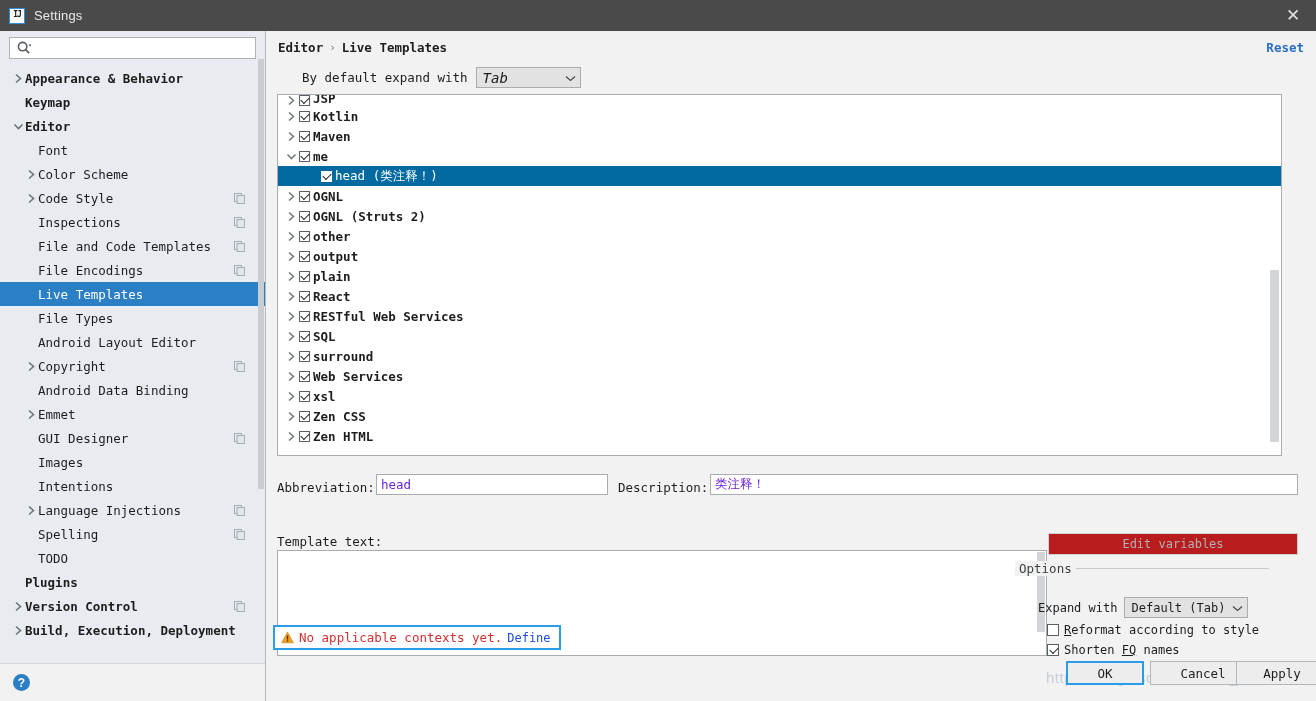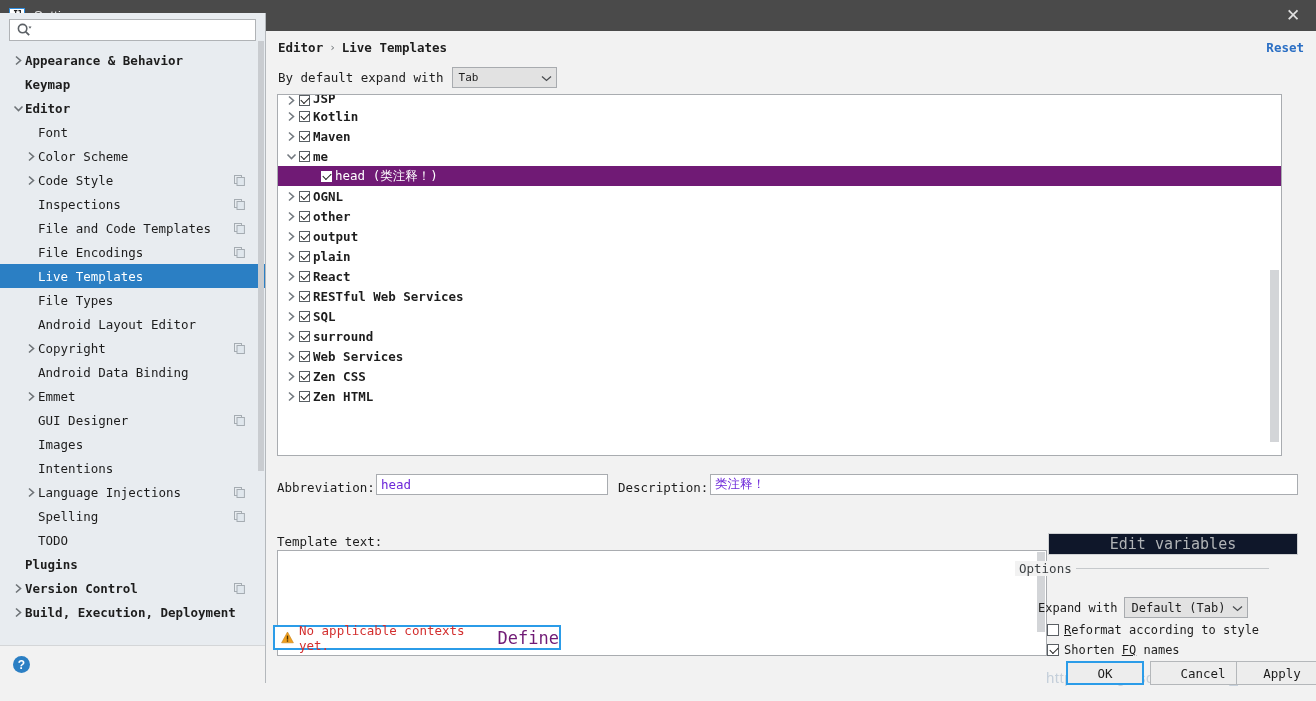--- a/index.html
+++ b/index.html
@@ -43,7 +43,7 @@
 
   
   .sidebar {
-    position: absolute; left: 0; top: 13px; width: 266px; height: 670px;
+    position: absolute; left: 0; top: 31px; width: 266px; height: 670px;
     background: #e8ecf0; border-right: 1px solid #b4b8bc; box-sizing: border-box;
   }
   .search-wrap { padding: 6px 9px 0 9px; }

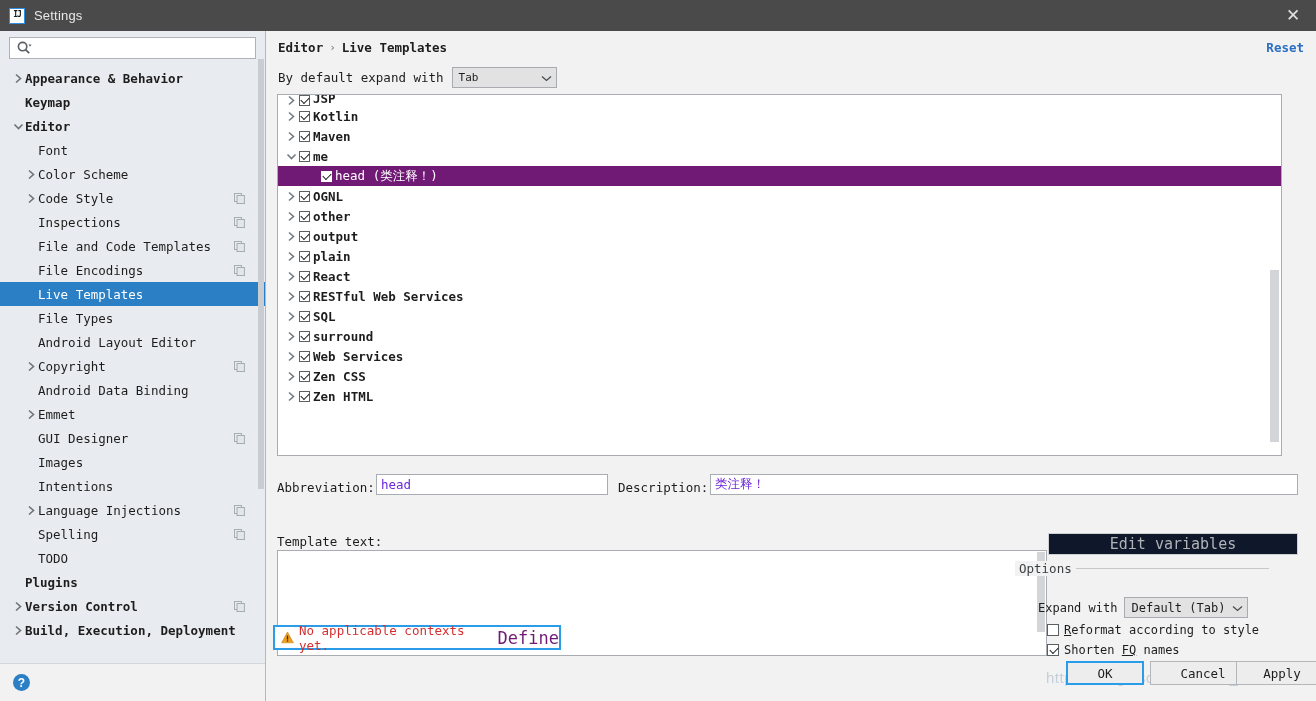--- a/index.html
+++ b/index.html
@@ -113,7 +113,7 @@
   .expand-row {
     position: absolute; left: 12px; top: 36px; display: flex; align-items: center; gap: 8px;
   }
-  .expand-row .lab { font-size: 12.5px; }
+  .expand-row .lab { font-size: 12.5px; margin-left: 24px; }
   .combo {
     height: 21px; min-width: 105px; background: #e2e2e2; border: 1px solid #a8abaf;
     display: flex; align-items: center; box-sizing: border-box; cursor: pointer;

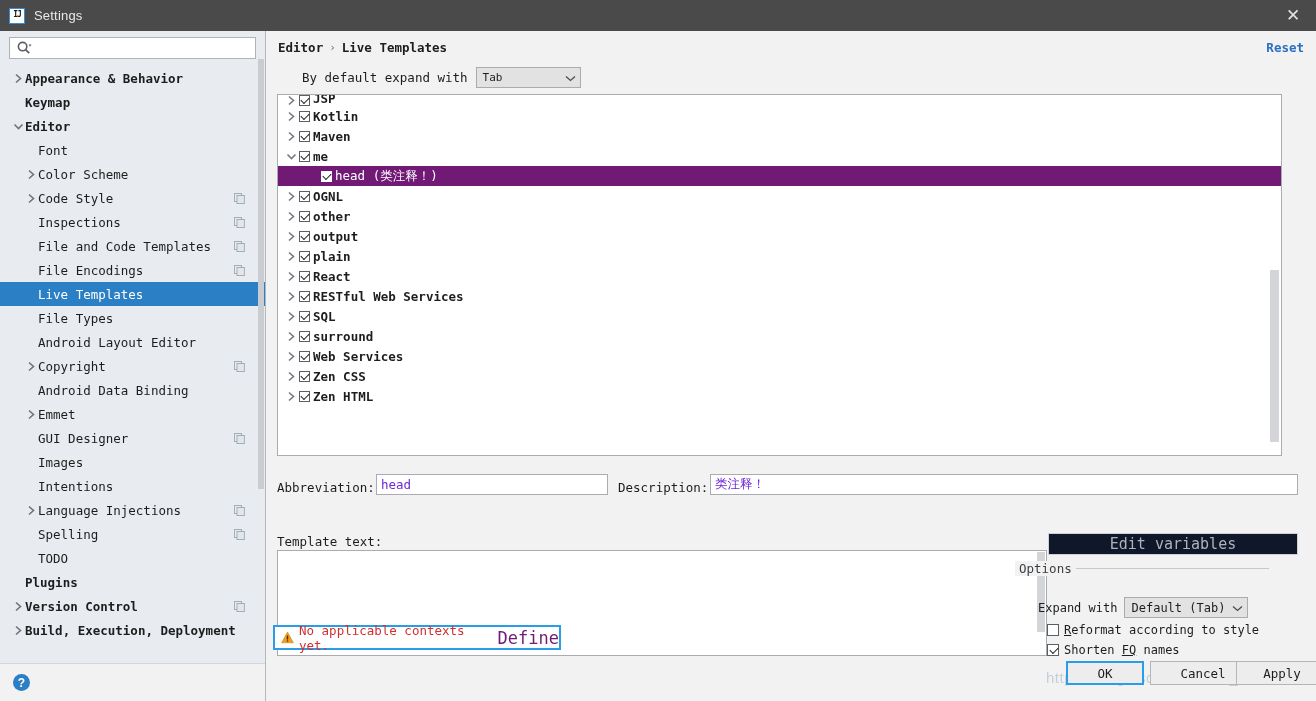--- a/index.html
+++ b/index.html
@@ -119,7 +119,7 @@
     display: flex; align-items: center; box-sizing: border-box; cursor: pointer;
     padding: 0 4px 0 6px; justify-content: space-between;
   }
-  .combo .cval { font-size: 11px; }
+  .combo .cval { font-size: 14px; font-style: italic; }
   .combo .chev { color: #4a4d50; margin-left: 12px; }
 
   

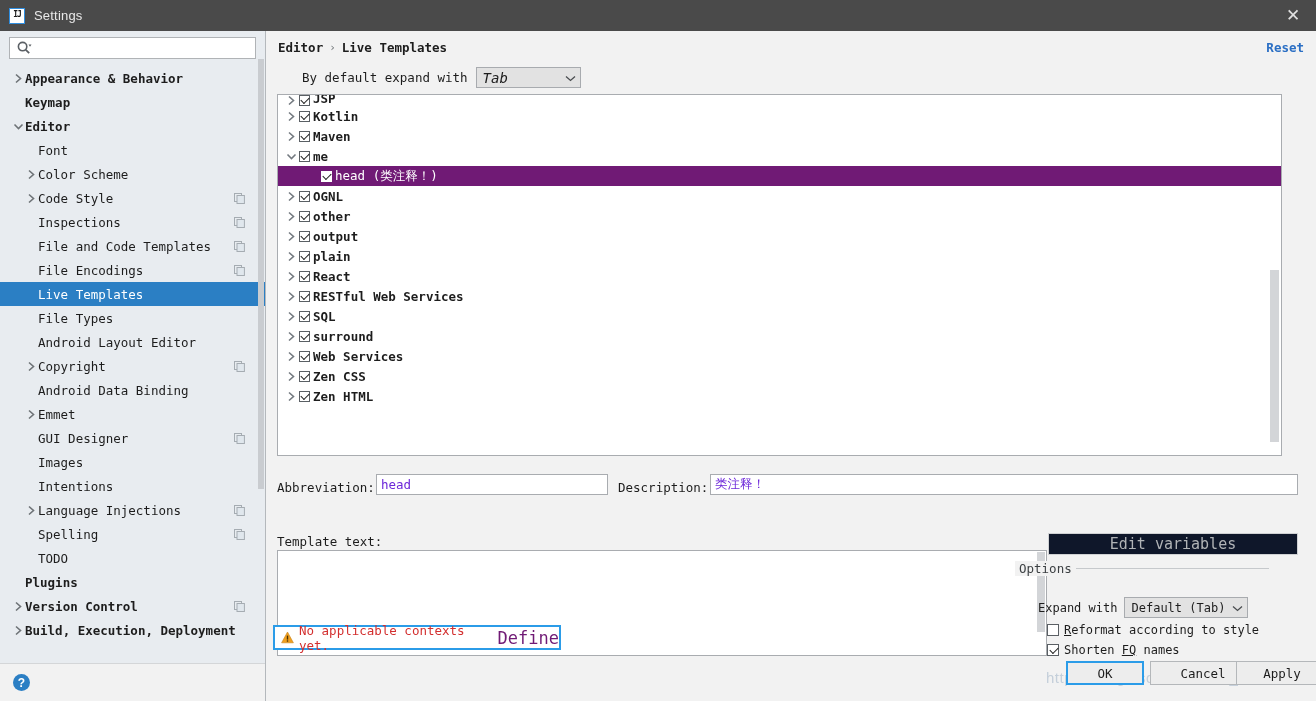--- a/index.html
+++ b/index.html
@@ -146,7 +146,7 @@
   .trow .tlabel { font-size: 12.5px; font-weight: bold; }
   .trow.child { padding-left: 43px; }
   .trow.child .tlabel { font-weight: normal; }
-  .trow.sel { background: #701a75; }
+  .trow.sel { background: #0369a1; }
   .trow.sel .tlabel { color: #ffffff; }
   .trow.sel .cbx { border-color: #ffffff; background:#fff; }
   .trow.clipped { height: 11px; overflow: hidden; align-items: flex-end; }

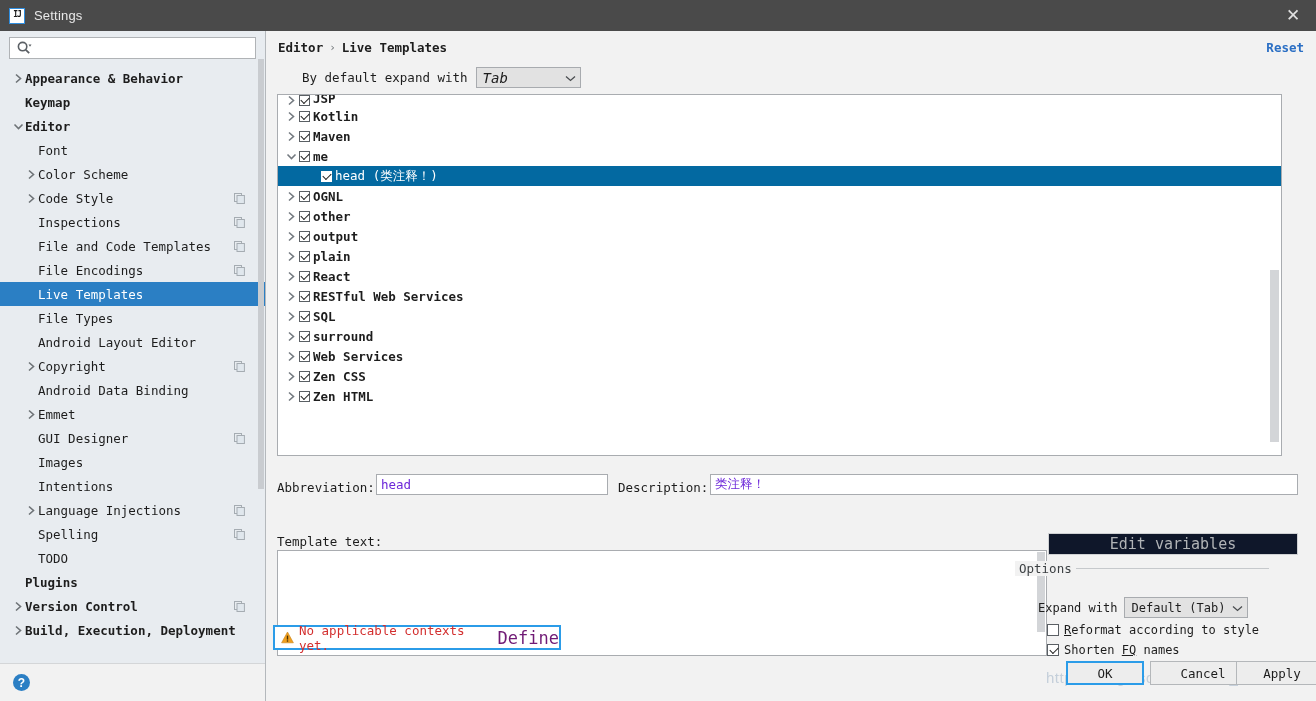--- a/index.html
+++ b/index.html
@@ -521,6 +521,15 @@
               </svg>
             </span>
             <span class="cbx checked"></span>
+            <span class="tlabel">OGNL (Struts 2)</span>
+          </div>
+          <div class="trow">
+            <span class="tarrow">
+              <svg width="9" height="11" viewBox="0 0 9 11">
+                <polyline points="2,1.5 6.5,5.5 2,9.5" fill="none" stroke="#747a80" stroke-width="1.6"></polyline>
+              </svg>
+            </span>
+            <span class="cbx checked"></span>
             <span class="tlabel">other</span>
           </div>
           <div class="trow">

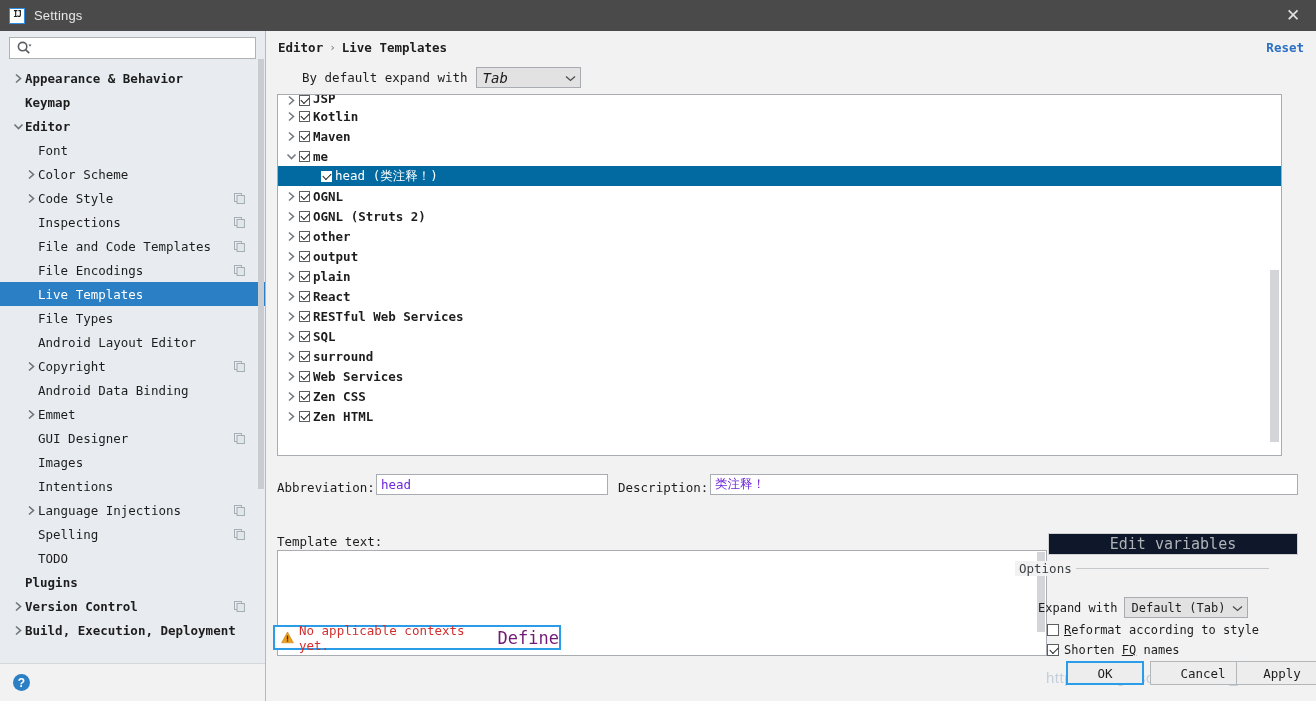--- a/index.html
+++ b/index.html
@@ -602,6 +602,15 @@
               </svg>
             </span>
             <span class="cbx checked"></span>
+            <span class="tlabel">xsl</span>
+          </div>
+          <div class="trow">
+            <span class="tarrow">
+              <svg width="9" height="11" viewBox="0 0 9 11">
+                <polyline points="2,1.5 6.5,5.5 2,9.5" fill="none" stroke="#747a80" stroke-width="1.6"></polyline>
+              </svg>
+            </span>
+            <span class="cbx checked"></span>
             <span class="tlabel">Zen CSS</span>
           </div>
           <div class="trow">

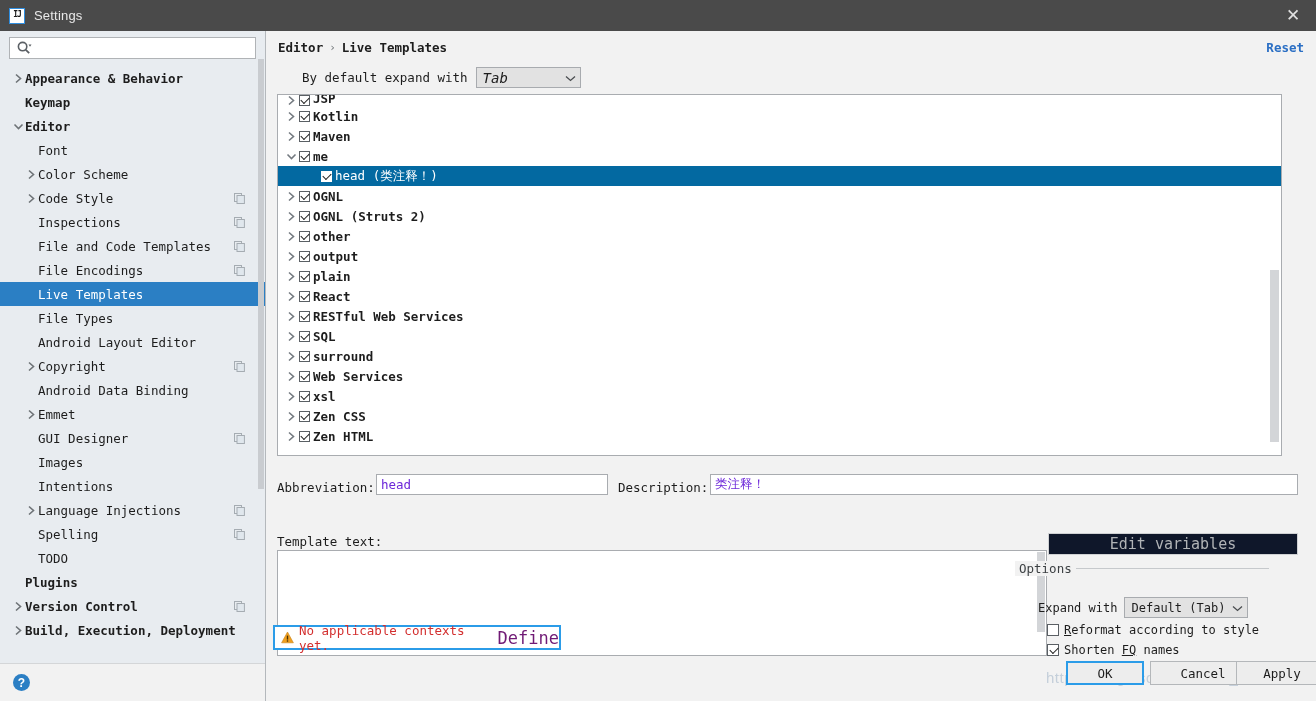--- a/index.html
+++ b/index.html
@@ -194,9 +194,9 @@
   
   .editvars-btn {
     position: absolute; left: 782px; top: 502px; width: 250px; height: 22px;
-    background: #0f172a; border: 1px solid #cfd1d3; box-sizing: border-box;
+    background: #b91c1c; border: 1px solid #cfd1d3; box-sizing: border-box;
     display: flex; align-items: center; justify-content: center;
-    color: #b0b3b6; font-size: 15px; cursor: default;
+    color: #b0b3b6; font-size: 12px; cursor: default;
   }
   .options {
     position: absolute; left: 745px; top: 538px; width: 258px; height: 88px;

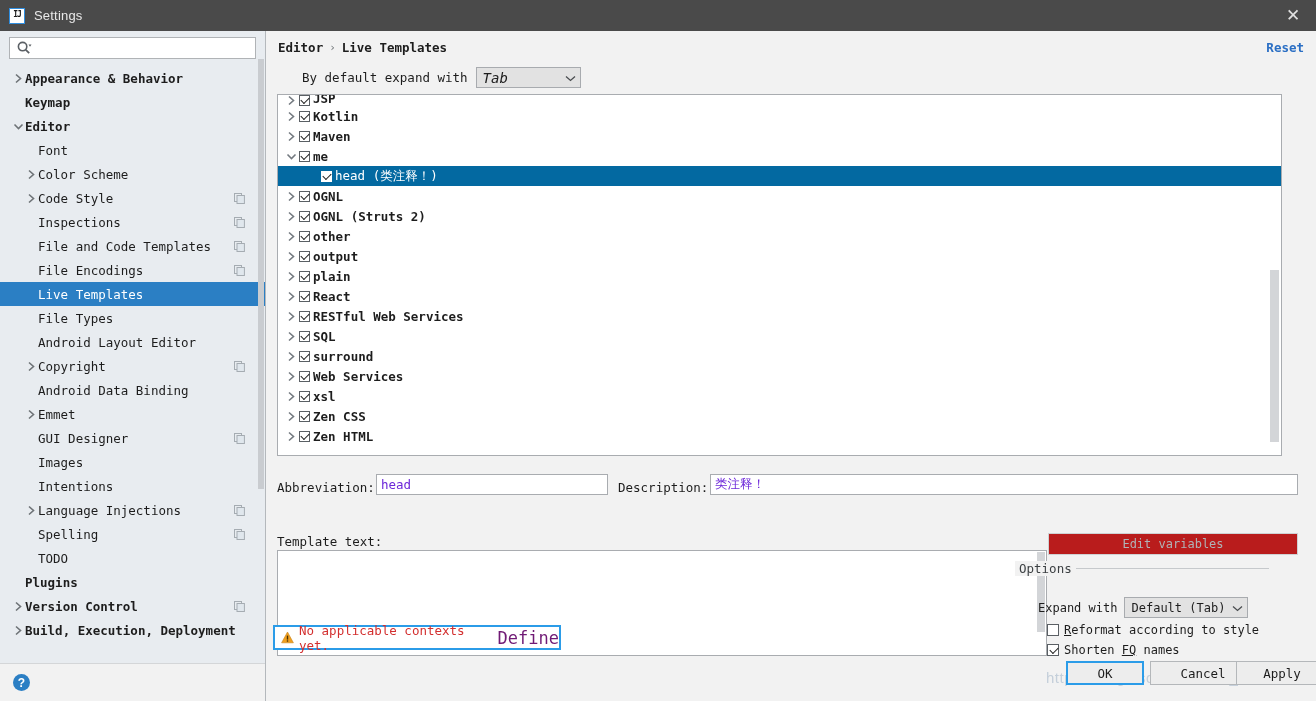--- a/index.html
+++ b/index.html
@@ -189,7 +189,7 @@
   .warn-icon { width: 13px; height: 13px; }
   .warn-icon svg { display: block; }
   .warn-text { color: #d32f2f; font-size: 12.5px; }
-  .warn-link { color: #701a75; font-size: 17px; cursor: pointer; }
+  .warn-link { color: #1d4ed8; font-size: 12px; cursor: pointer; }
 
   
   .editvars-btn {

